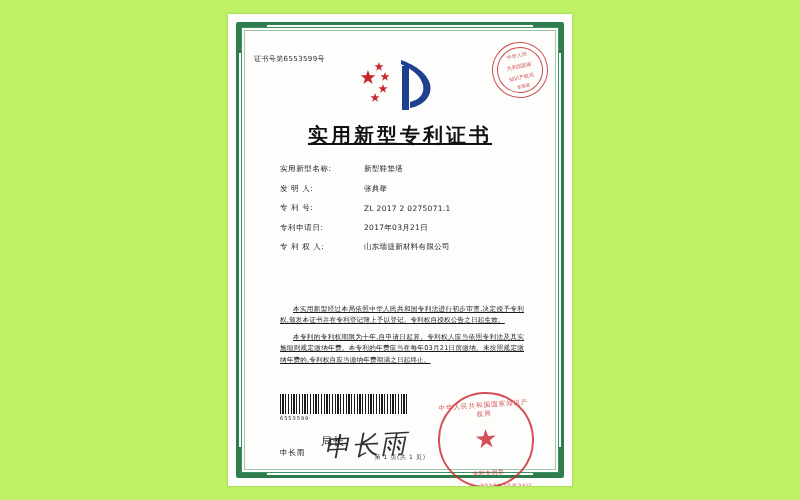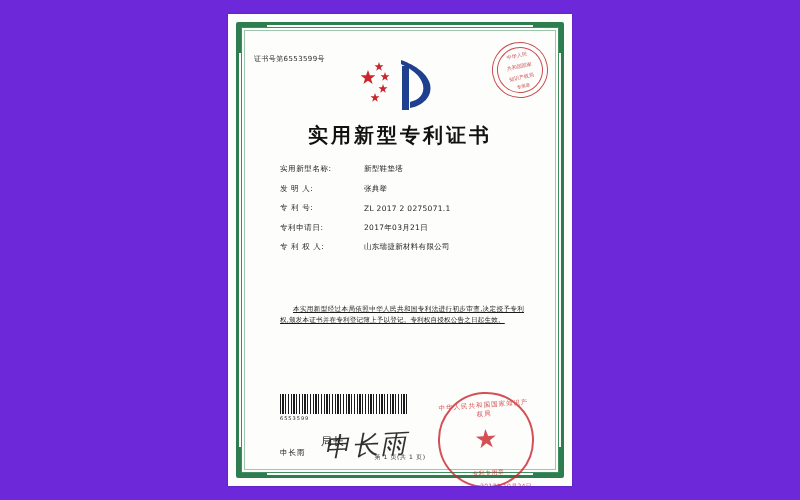--- a/index.html
+++ b/index.html
@@ -16,7 +16,7 @@
     position: relative;
     width: 800px;
     height: 500px;
-    background: #6d28d9;
+    background: #bef264;
   }
 
   

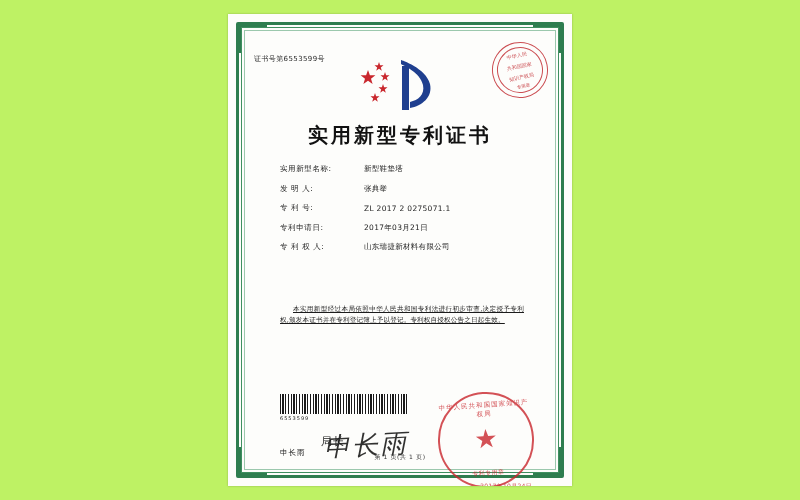--- a/index.html
+++ b/index.html
@@ -157,6 +157,7 @@
     letter-spacing: 3px;
     color: #111;
     font-family: "DejaVu Serif", serif;
+    text-decoration: underline;
   }
 
   

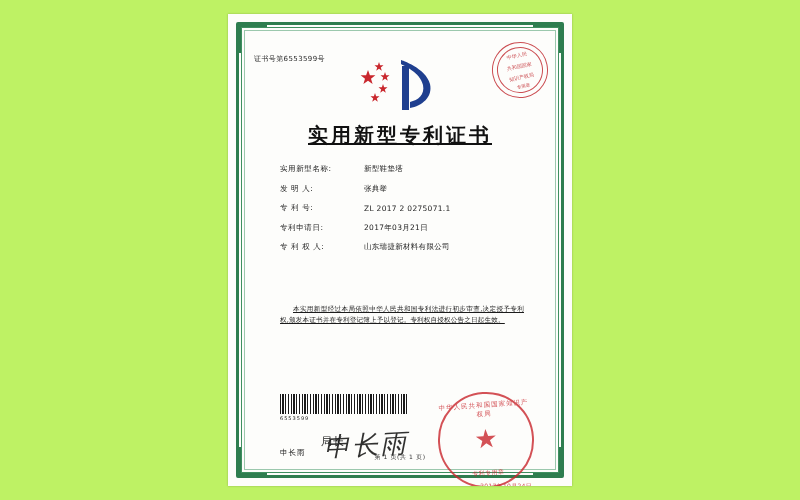--- a/index.html
+++ b/index.html
@@ -379,6 +379,7 @@
 
       <div class="body-text">
         <p>本实用新型经过本局依照中华人民共和国专利法进行初步审查,决定授予专利权,颁发本证书并在专利登记簿上予以登记。专利权自授权公告之日起生效。</p>
+        <p>本专利的专利权期限为十年,自申请日起算。专利权人应当依照专利法及其实施细则规定缴纳年费。本专利的年费应当在每年03月21日前缴纳。未按照规定缴纳年费的,专利权自应当缴纳年费期满之日起终止。</p>
       </div>
 
       <div class="barcode"></div>

